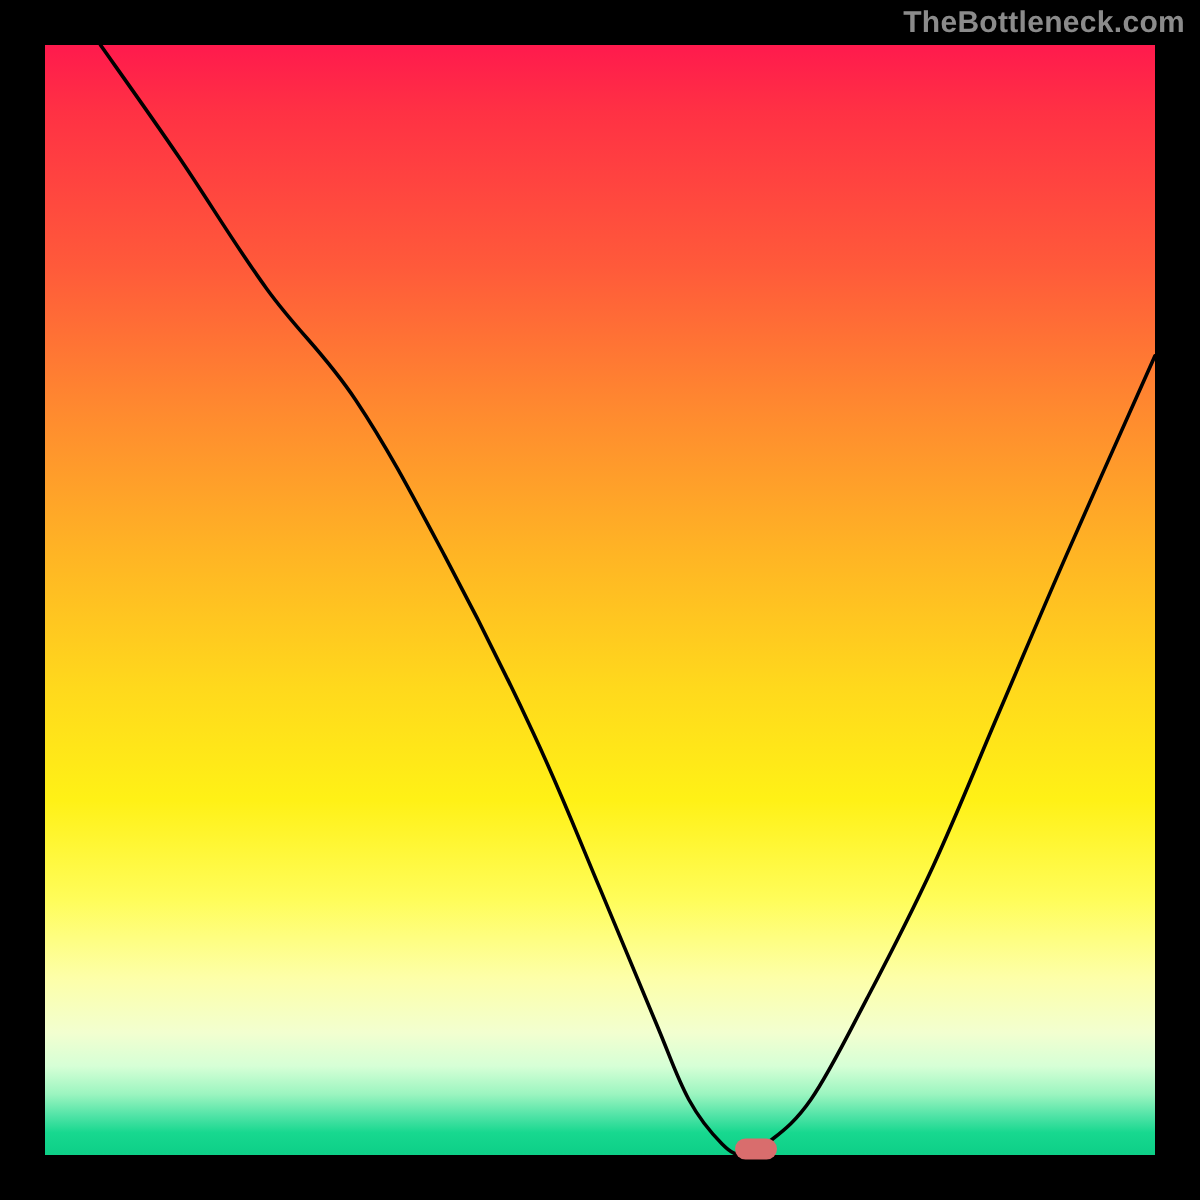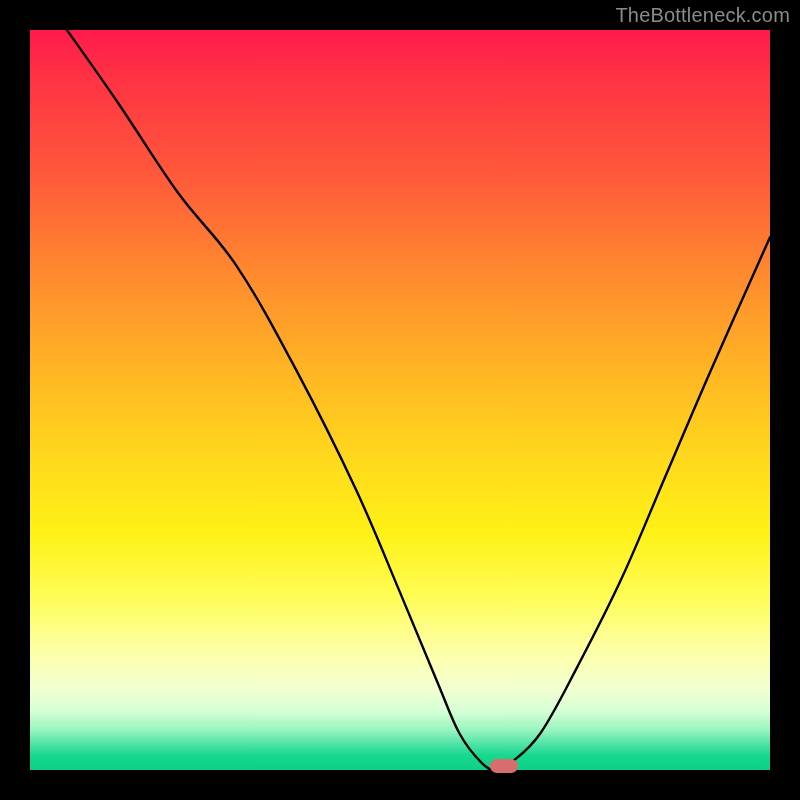--- a/index.html
+++ b/index.html
@@ -46,7 +46,7 @@
     right: 10px;
     font-family: Arial, Helvetica, sans-serif;
     font-size: 20px;
-    font-weight: 400;
+    font-weight: 700;
     color: #8b8b8b;
     letter-spacing: 0.2px;
   }

